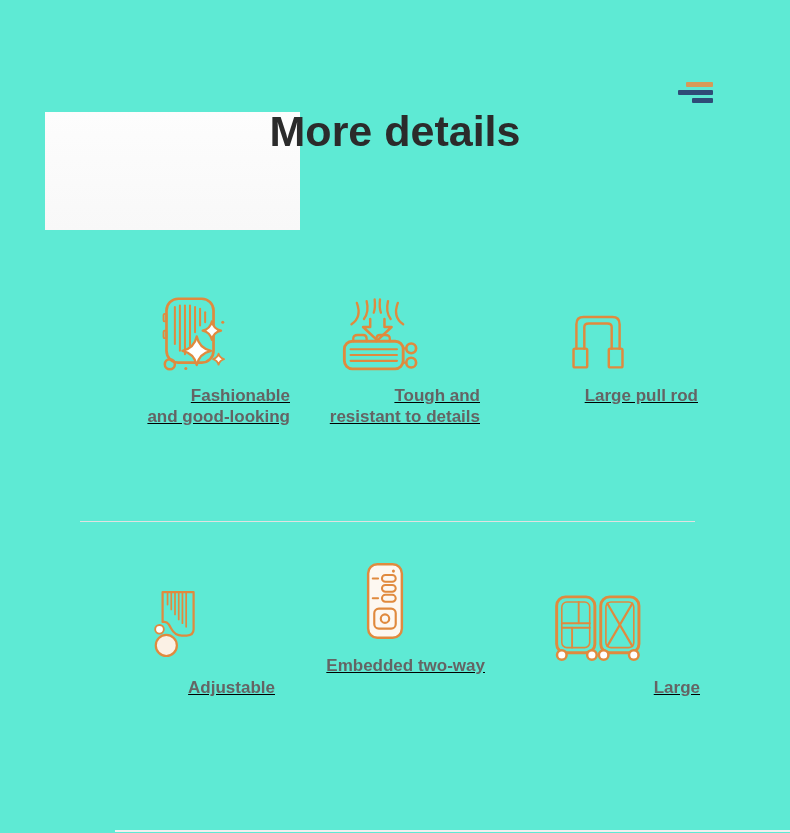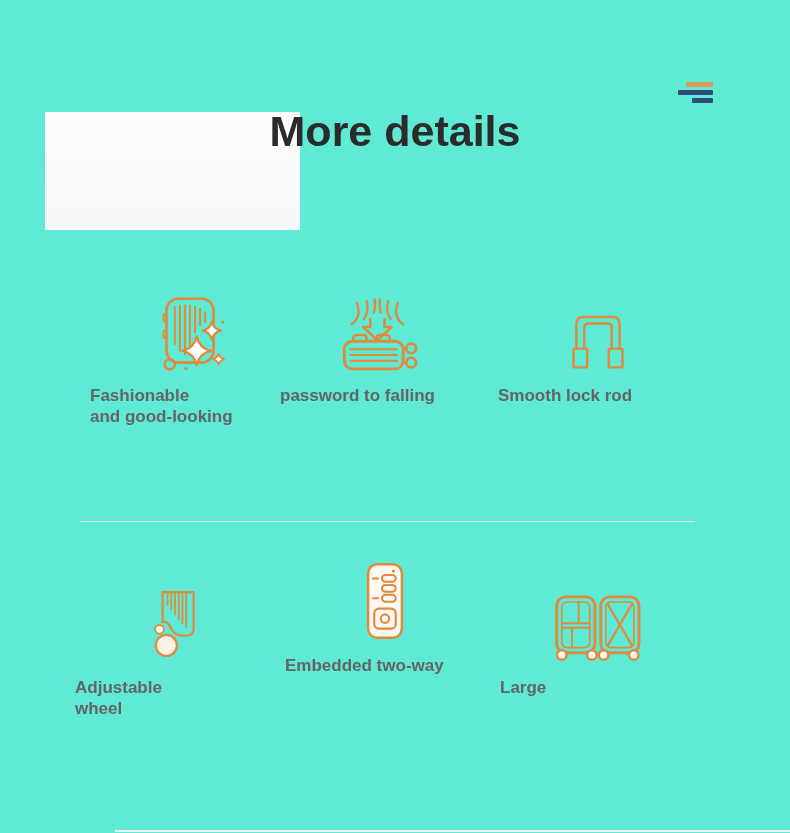--- a/index.html
+++ b/index.html
@@ -27,7 +27,7 @@
     background:linear-gradient(#fdfdfd,#f8f8f8);
   }
   
-  .feature{position:absolute;width:200px;text-align:left;}
+  .feature{position:absolute;width:200px;text-align:right;text-decoration:underline;}
   .icon-box{height:88px;display:flex;align-items:flex-end;justify-content:center;}
   .row2 .icon-box{height:80px;}
   .label{margin-top:9px;font-size:17px;line-height:21px;font-weight:700;color:#646464;}

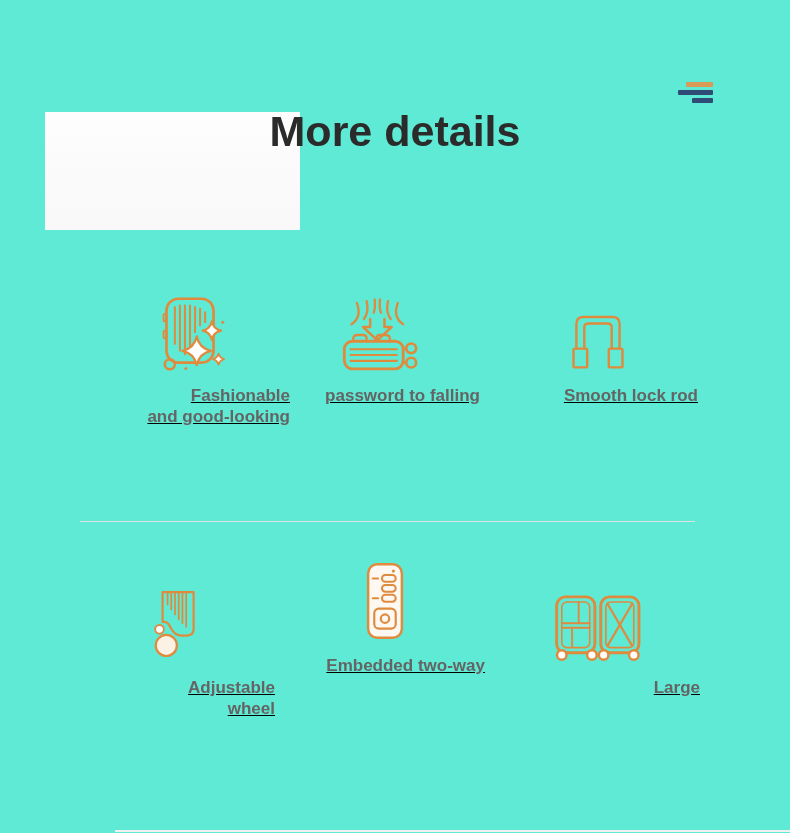--- a/index.html
+++ b/index.html
@@ -117,6 +117,7 @@
       </svg>
     </div>
     <div class="label">
+      <span>Tough and</span>
       <span>password to falling</span>
     </div>
   </div>

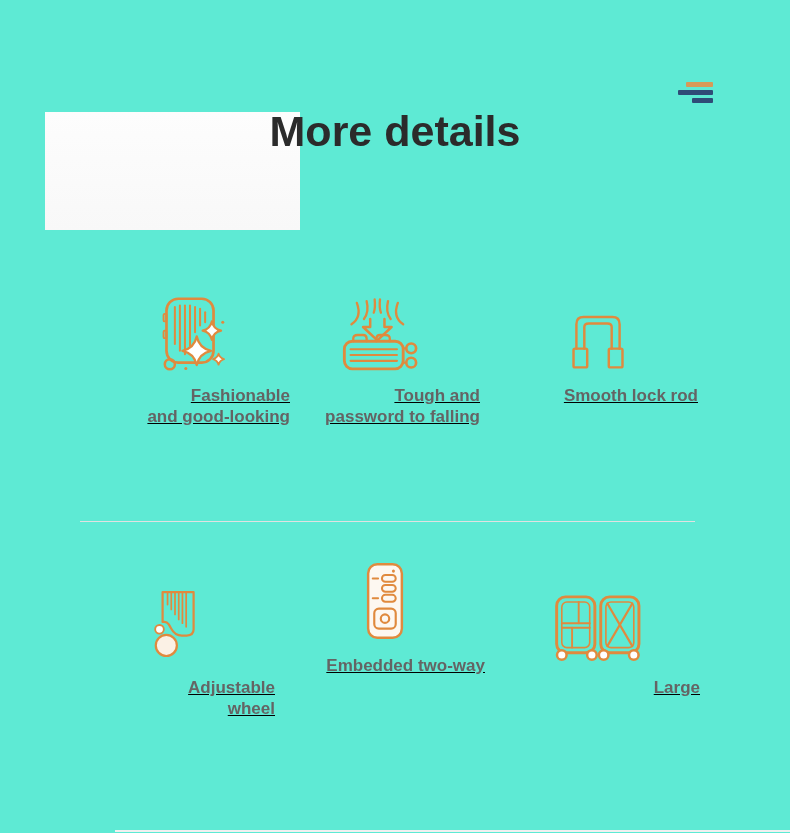--- a/index.html
+++ b/index.html
@@ -134,7 +134,7 @@
       </svg>
     </div>
     <div class="label">
-      <span>Smooth lock rod</span>
+      <span>Large pull rod</span>
     </div>
   </div>
 

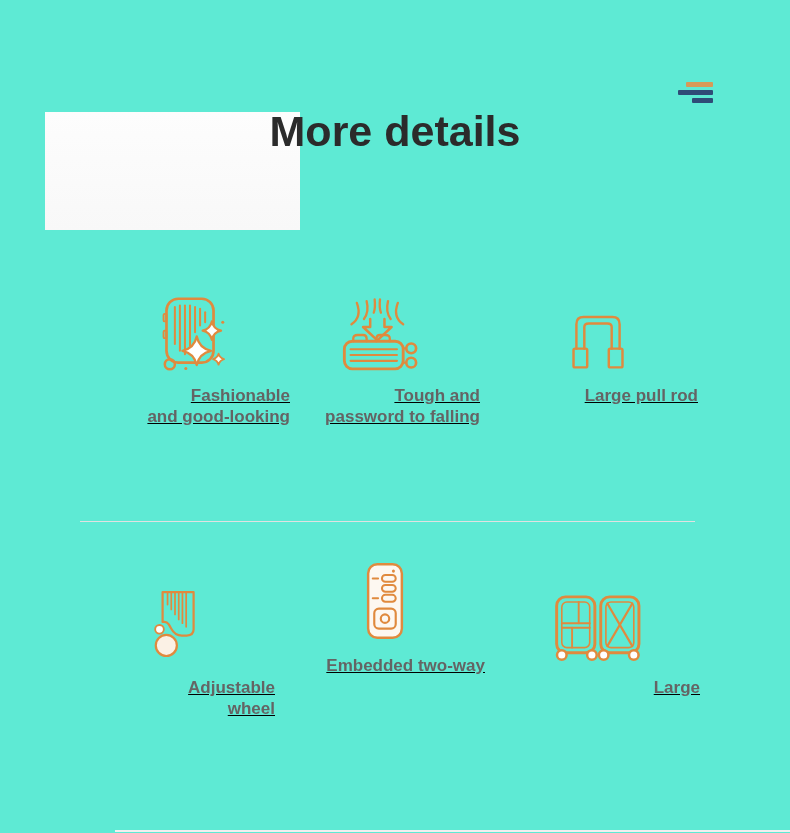--- a/index.html
+++ b/index.html
@@ -118,7 +118,7 @@
     </div>
     <div class="label">
       <span>Tough and</span>
-      <span>password to falling</span>
+      <span>resistant to details</span>
     </div>
   </div>
 

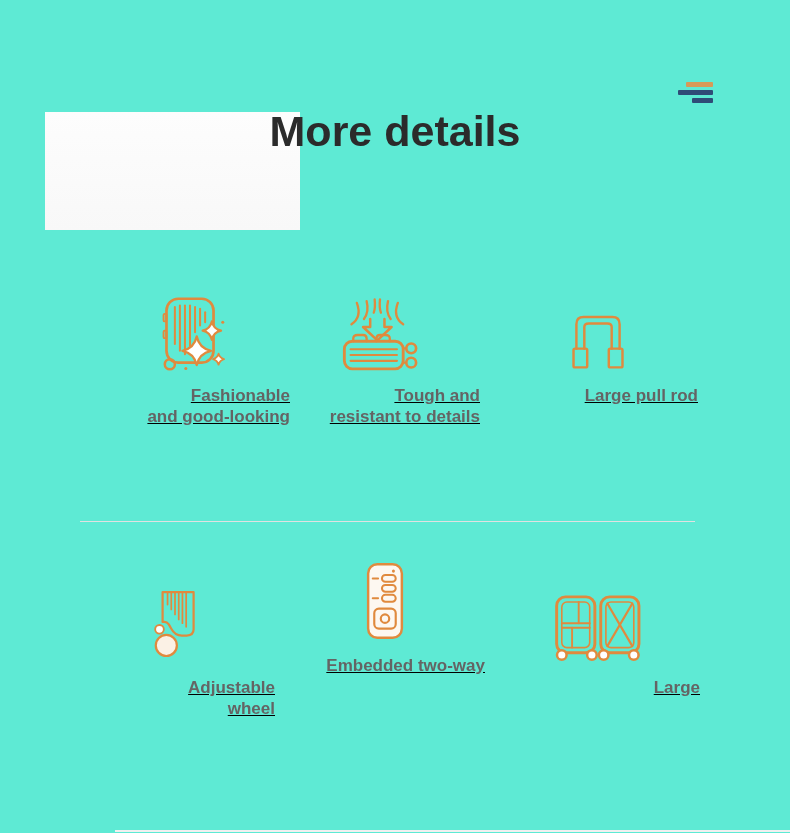--- a/index.html
+++ b/index.html
@@ -158,7 +158,6 @@
     </div>
     <div class="label">
       <span>Adjustable</span>
-      <span>wheel</span>
     </div>
   </div>
 

